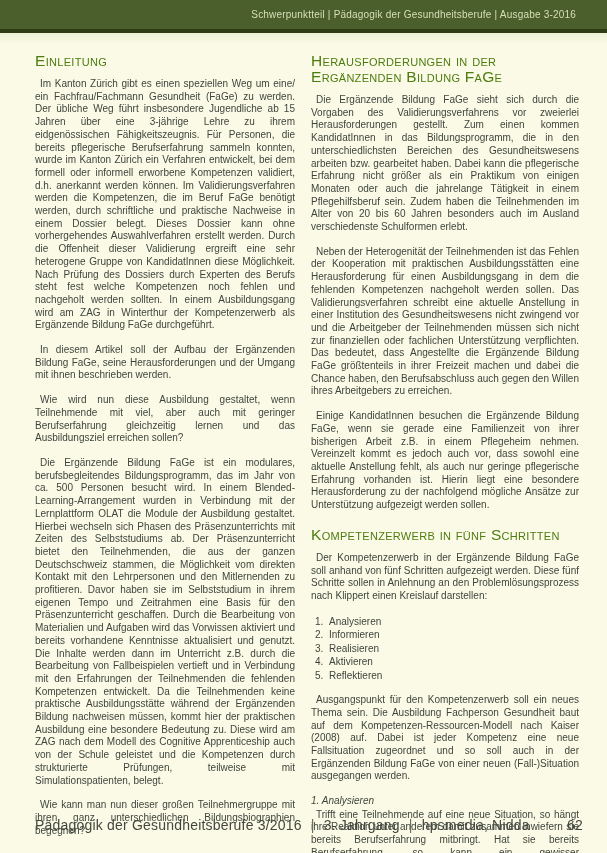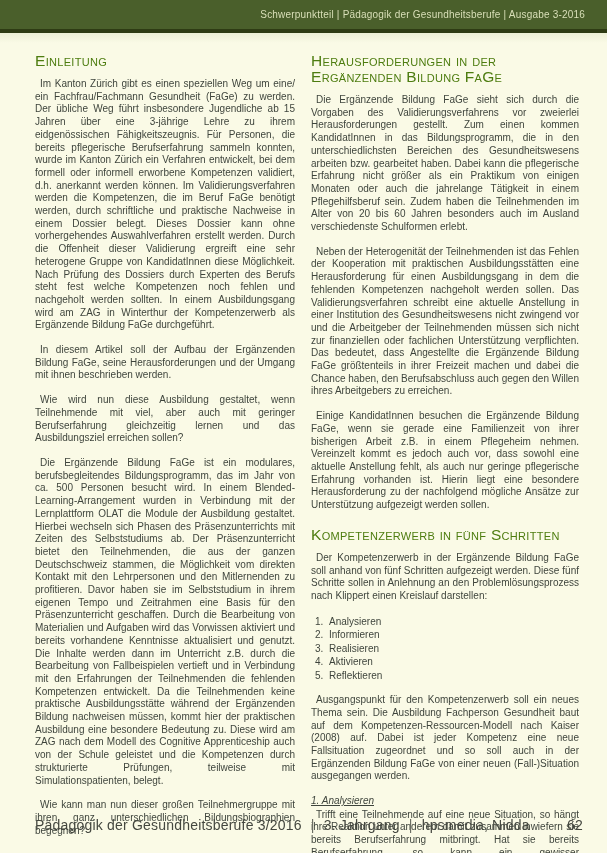--- a/index.html
+++ b/index.html
@@ -18,7 +18,7 @@
     display:flex;
     align-items:center;
     justify-content:flex-end;
-    padding-right:22px;
+    padding-right:31px;
     box-sizing:border-box;
   }
   .header-bar .issue-info{

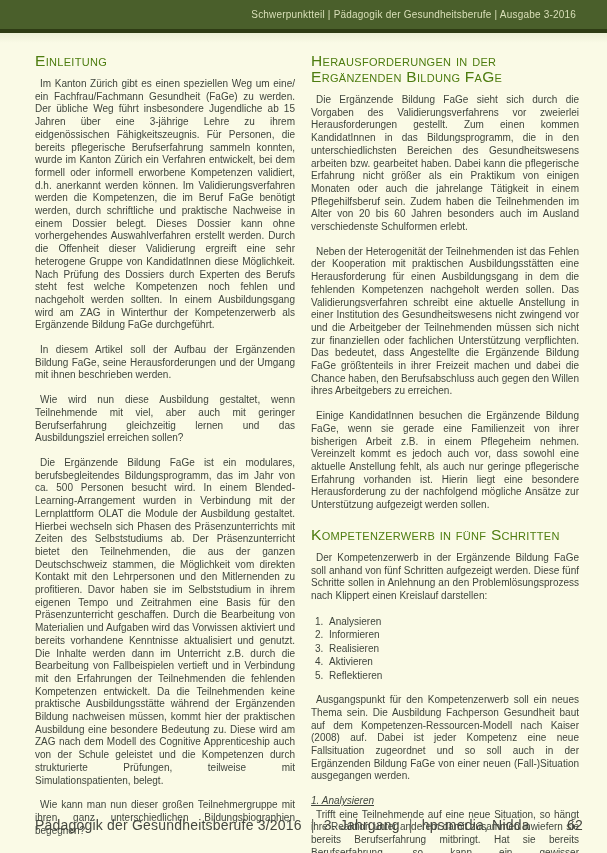--- a/index.html
+++ b/index.html
@@ -78,7 +78,6 @@
     line-height:12.7px;
     font-style:italic;
     margin:0 0 1px 0;
-    text-decoration:underline;
   }
   .footer{
     position:absolute;

